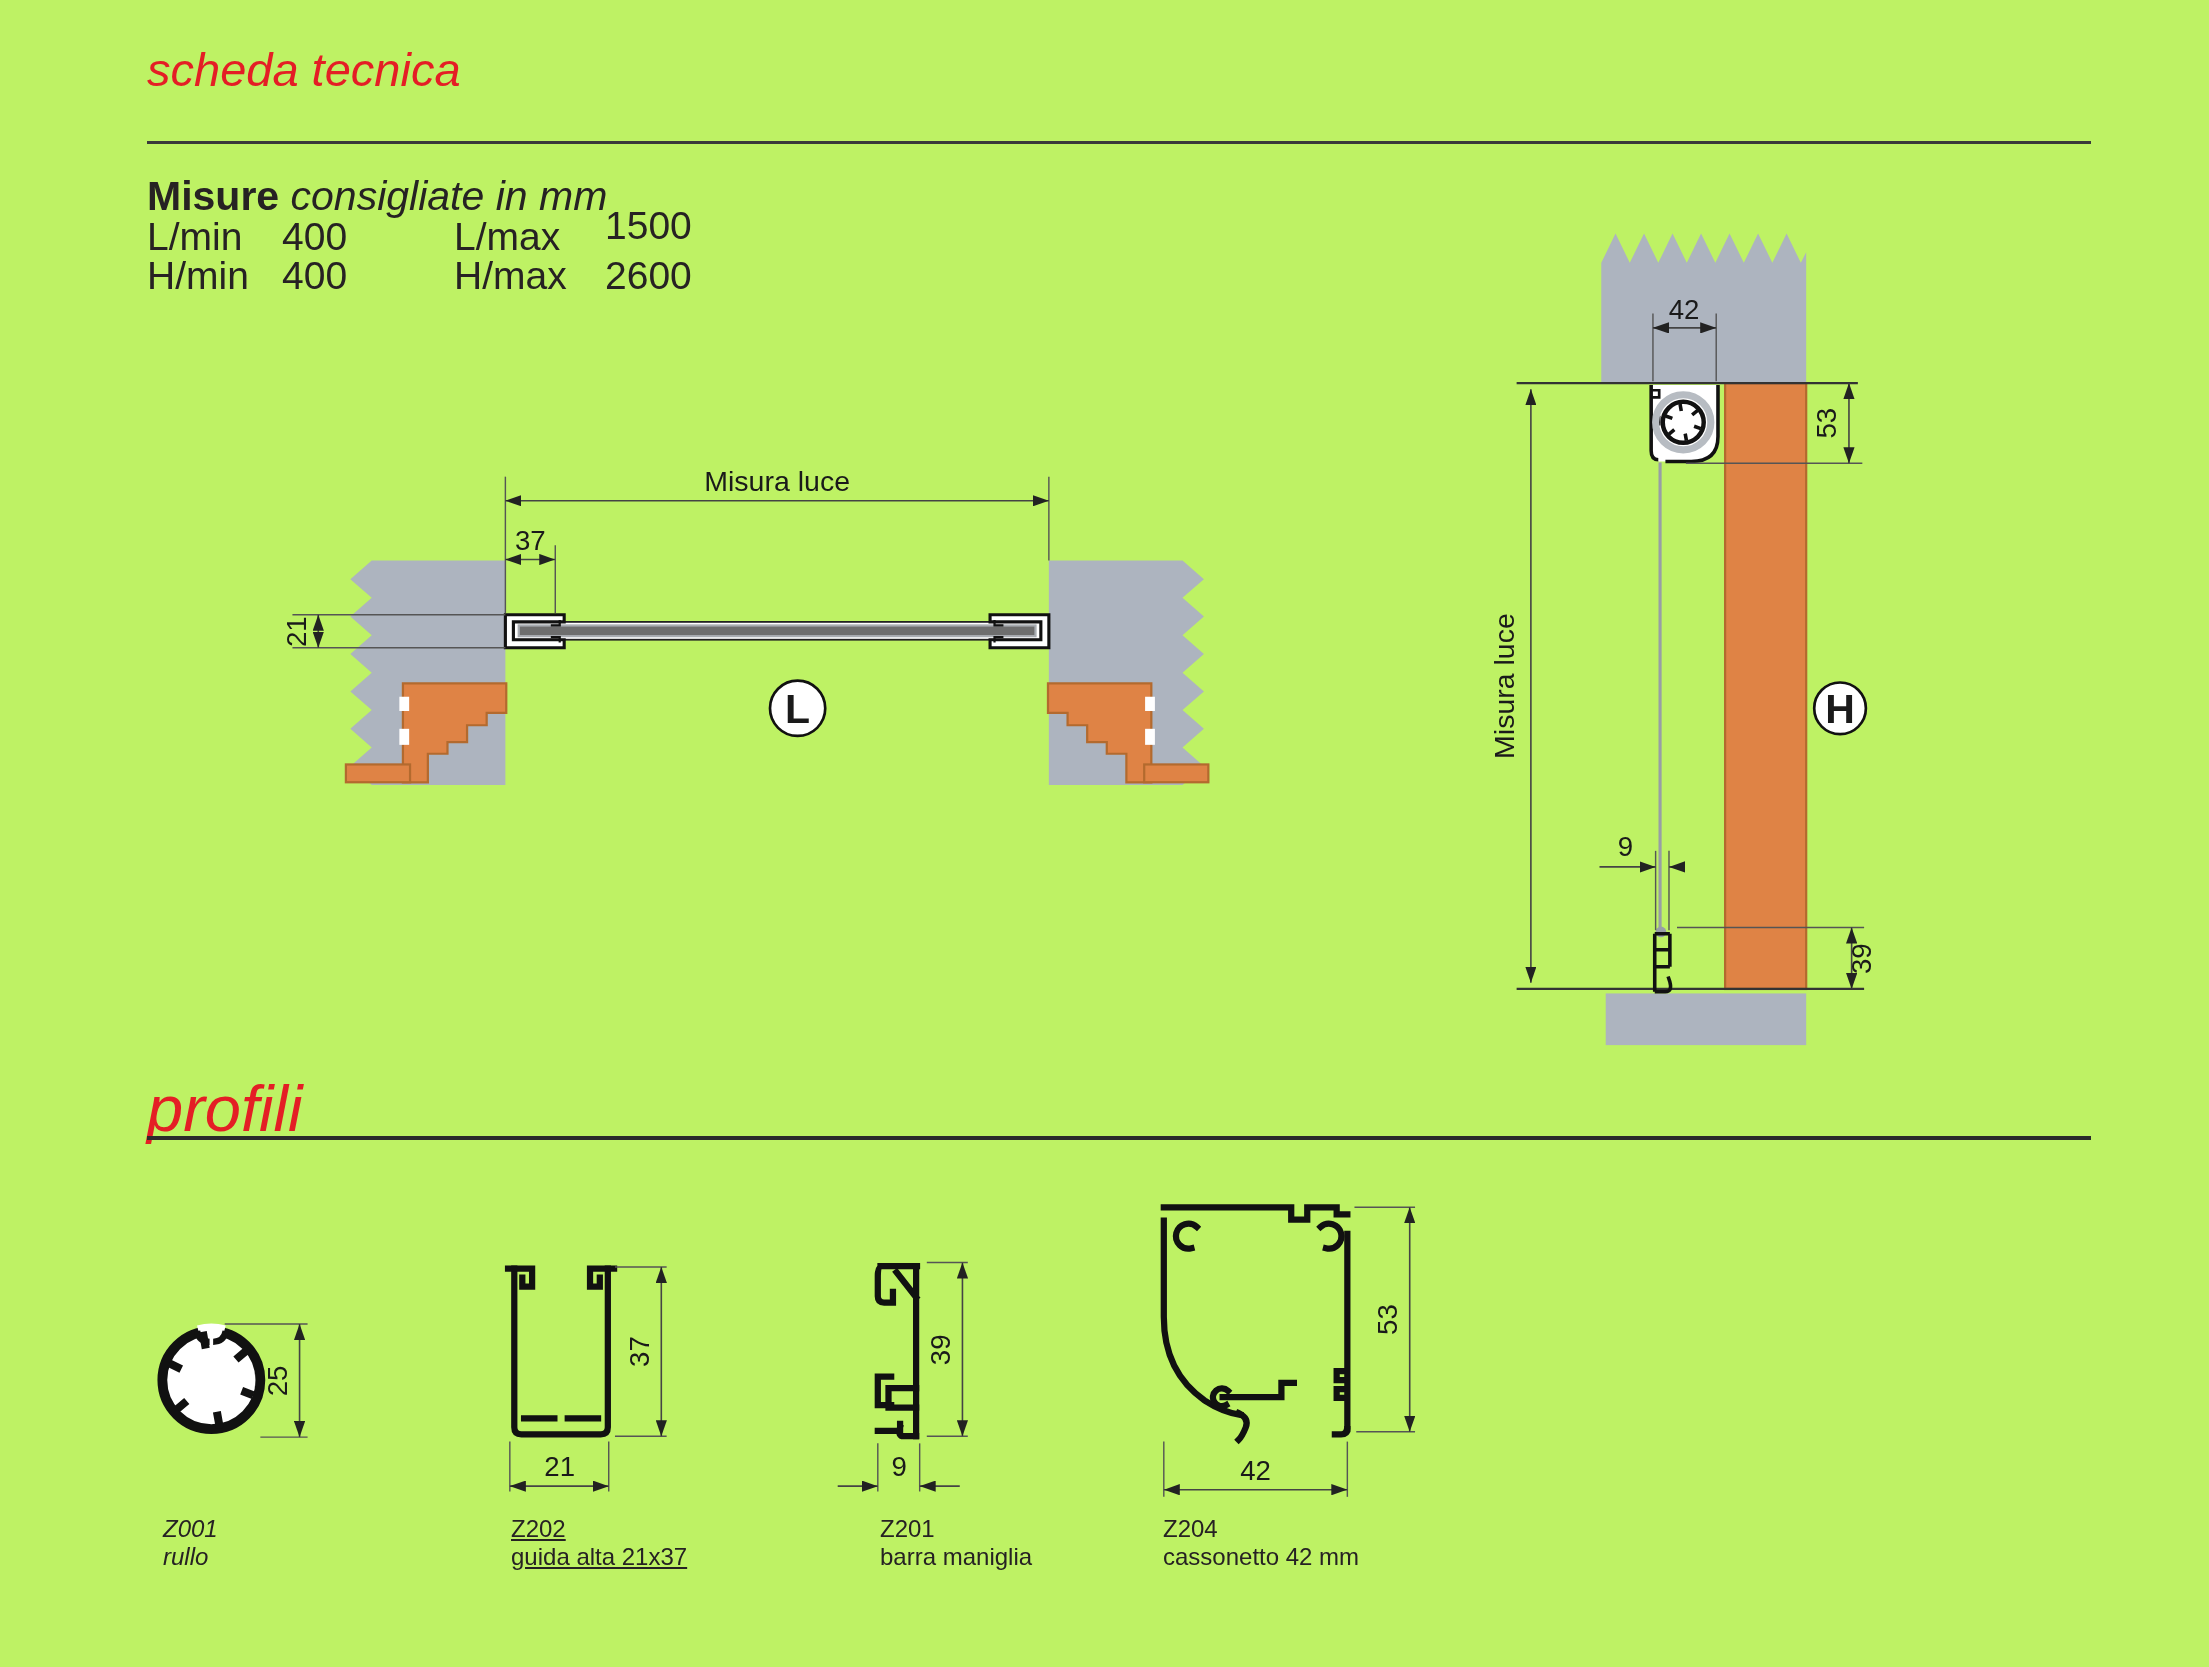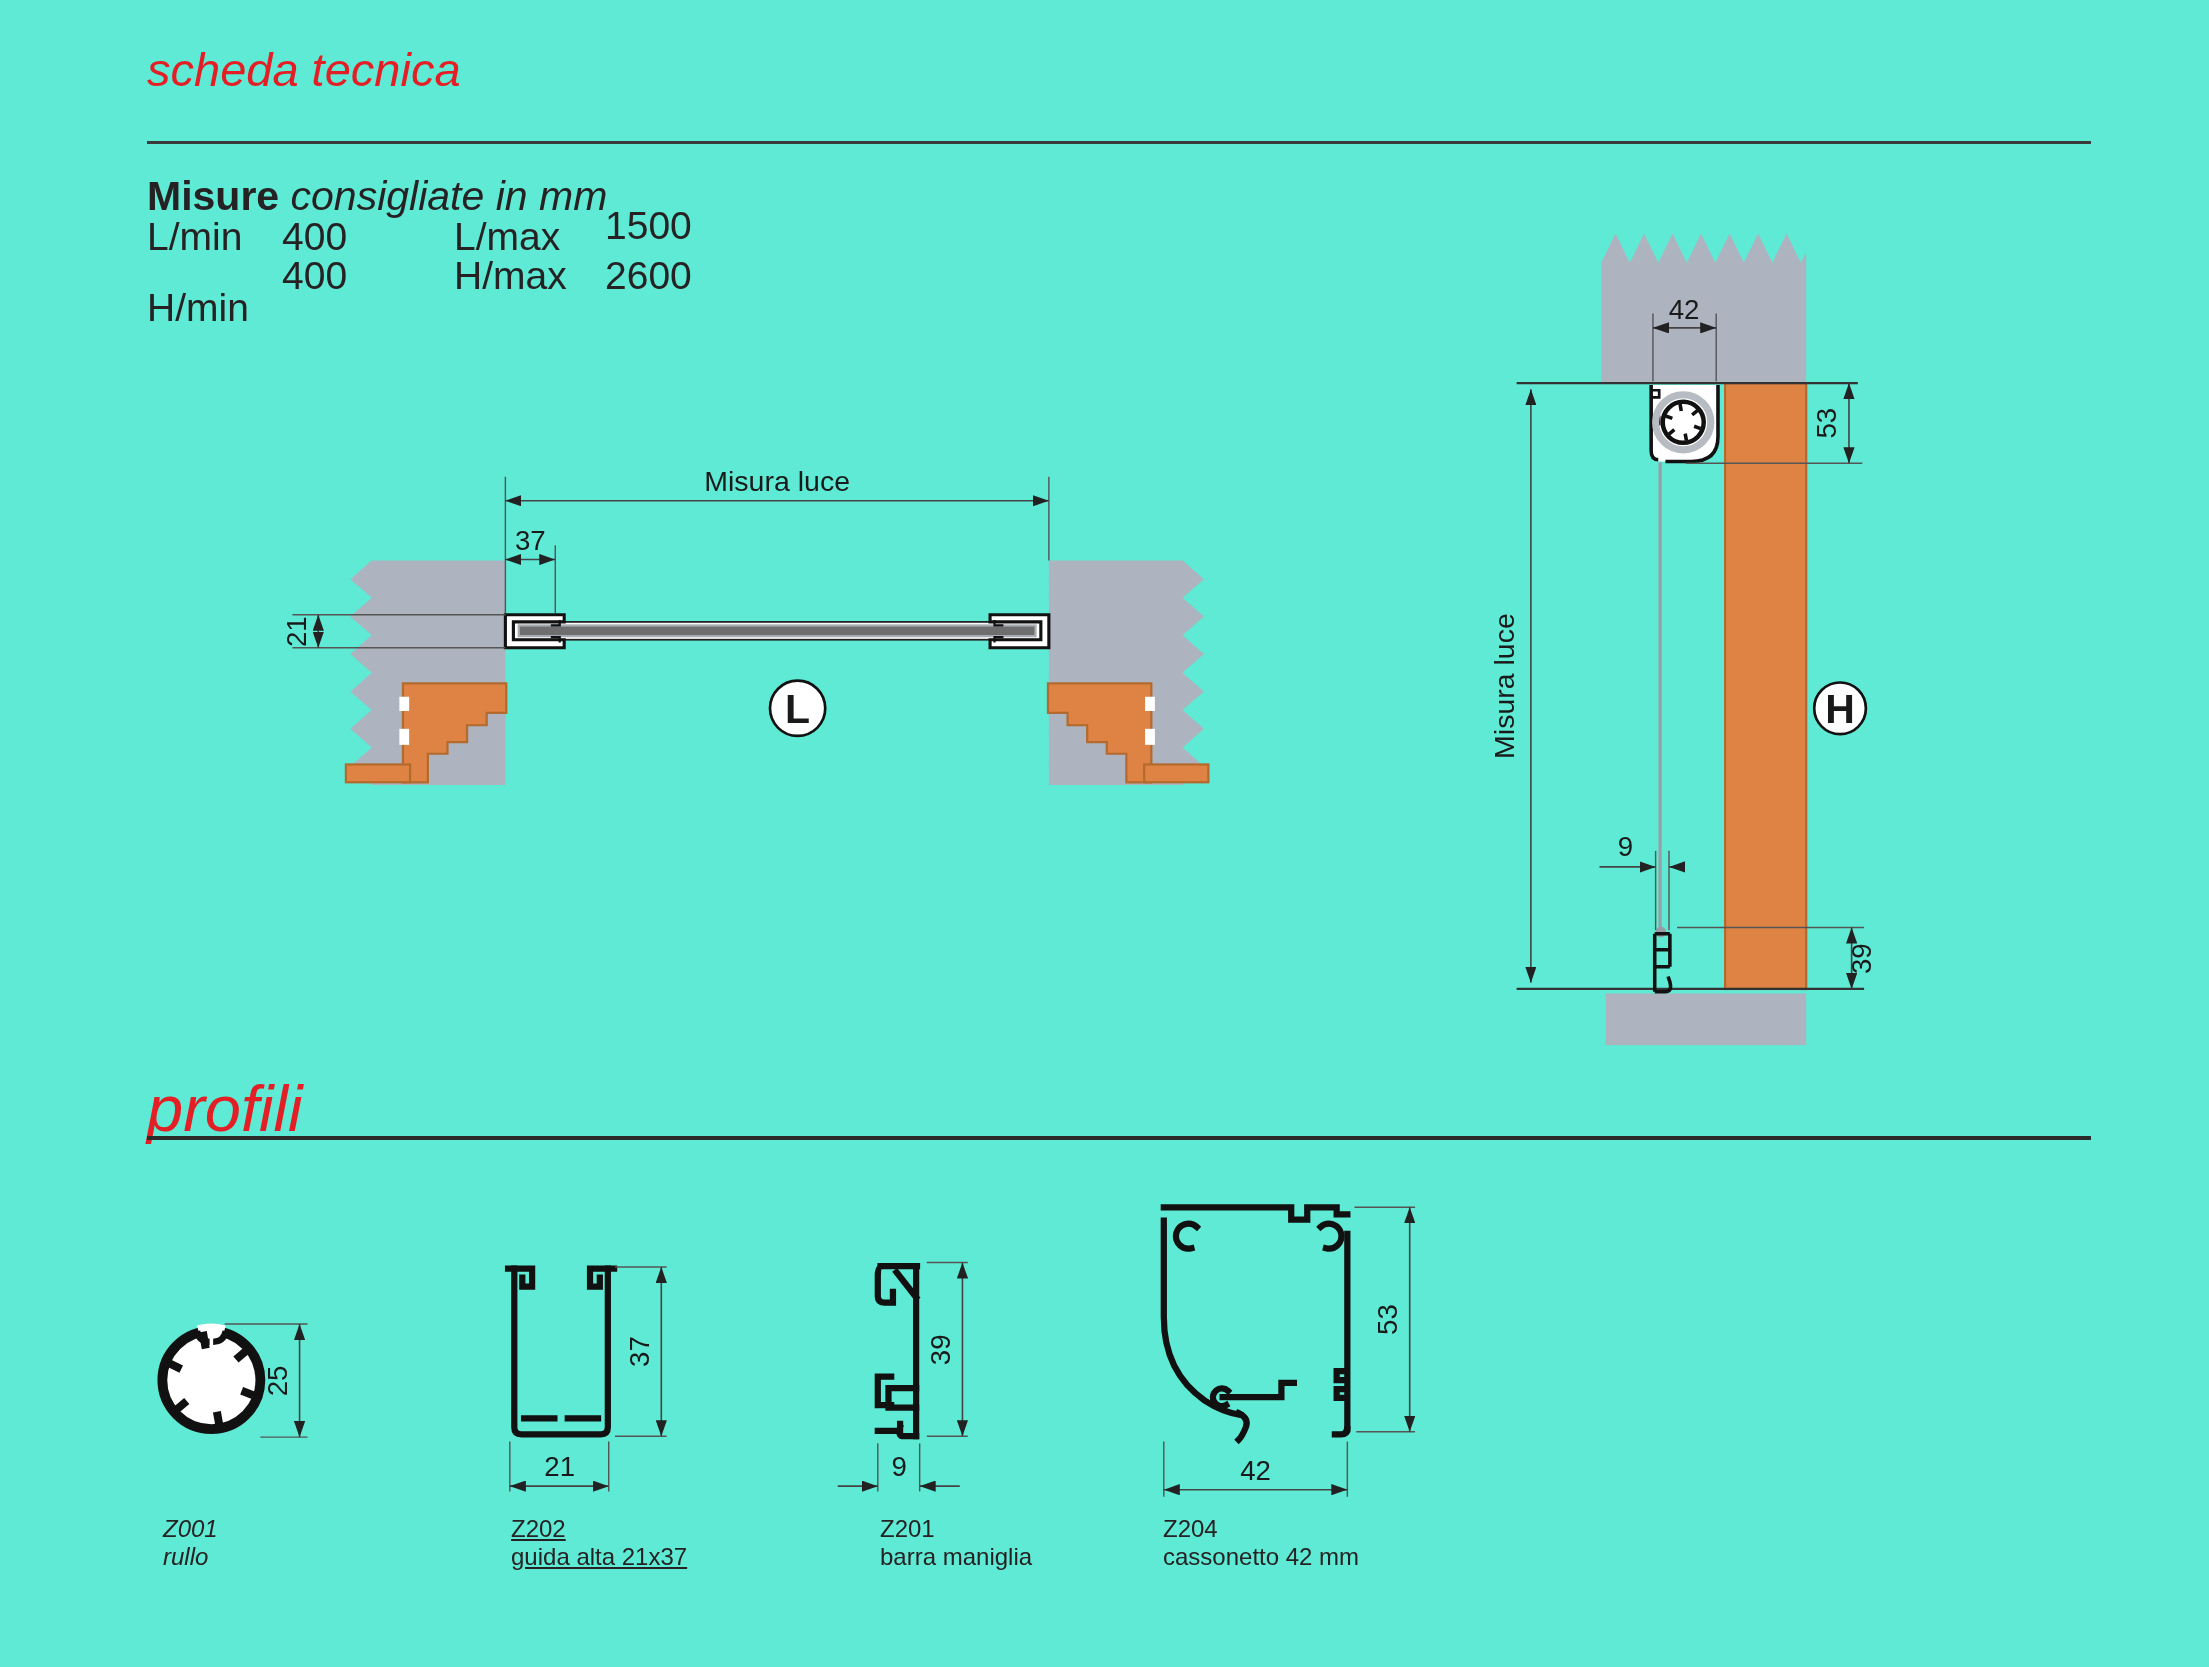--- a/index.html
+++ b/index.html
@@ -3,7 +3,7 @@
 <meta charset="utf-8">
 <style>
   html,body{margin:0;padding:0;background:#888;}
-  .page{position:relative;width:2210px;height:1667px;background:#5eead4;overflow:hidden;
+  .page{position:relative;width:2210px;height:1667px;background:#bef264;overflow:hidden;
         font-family:"Liberation Sans",sans-serif;color:#262223;}
   .abs{position:absolute;}
   .title{font-size:47px;font-style:italic;color:#e41e25;line-height:1;}

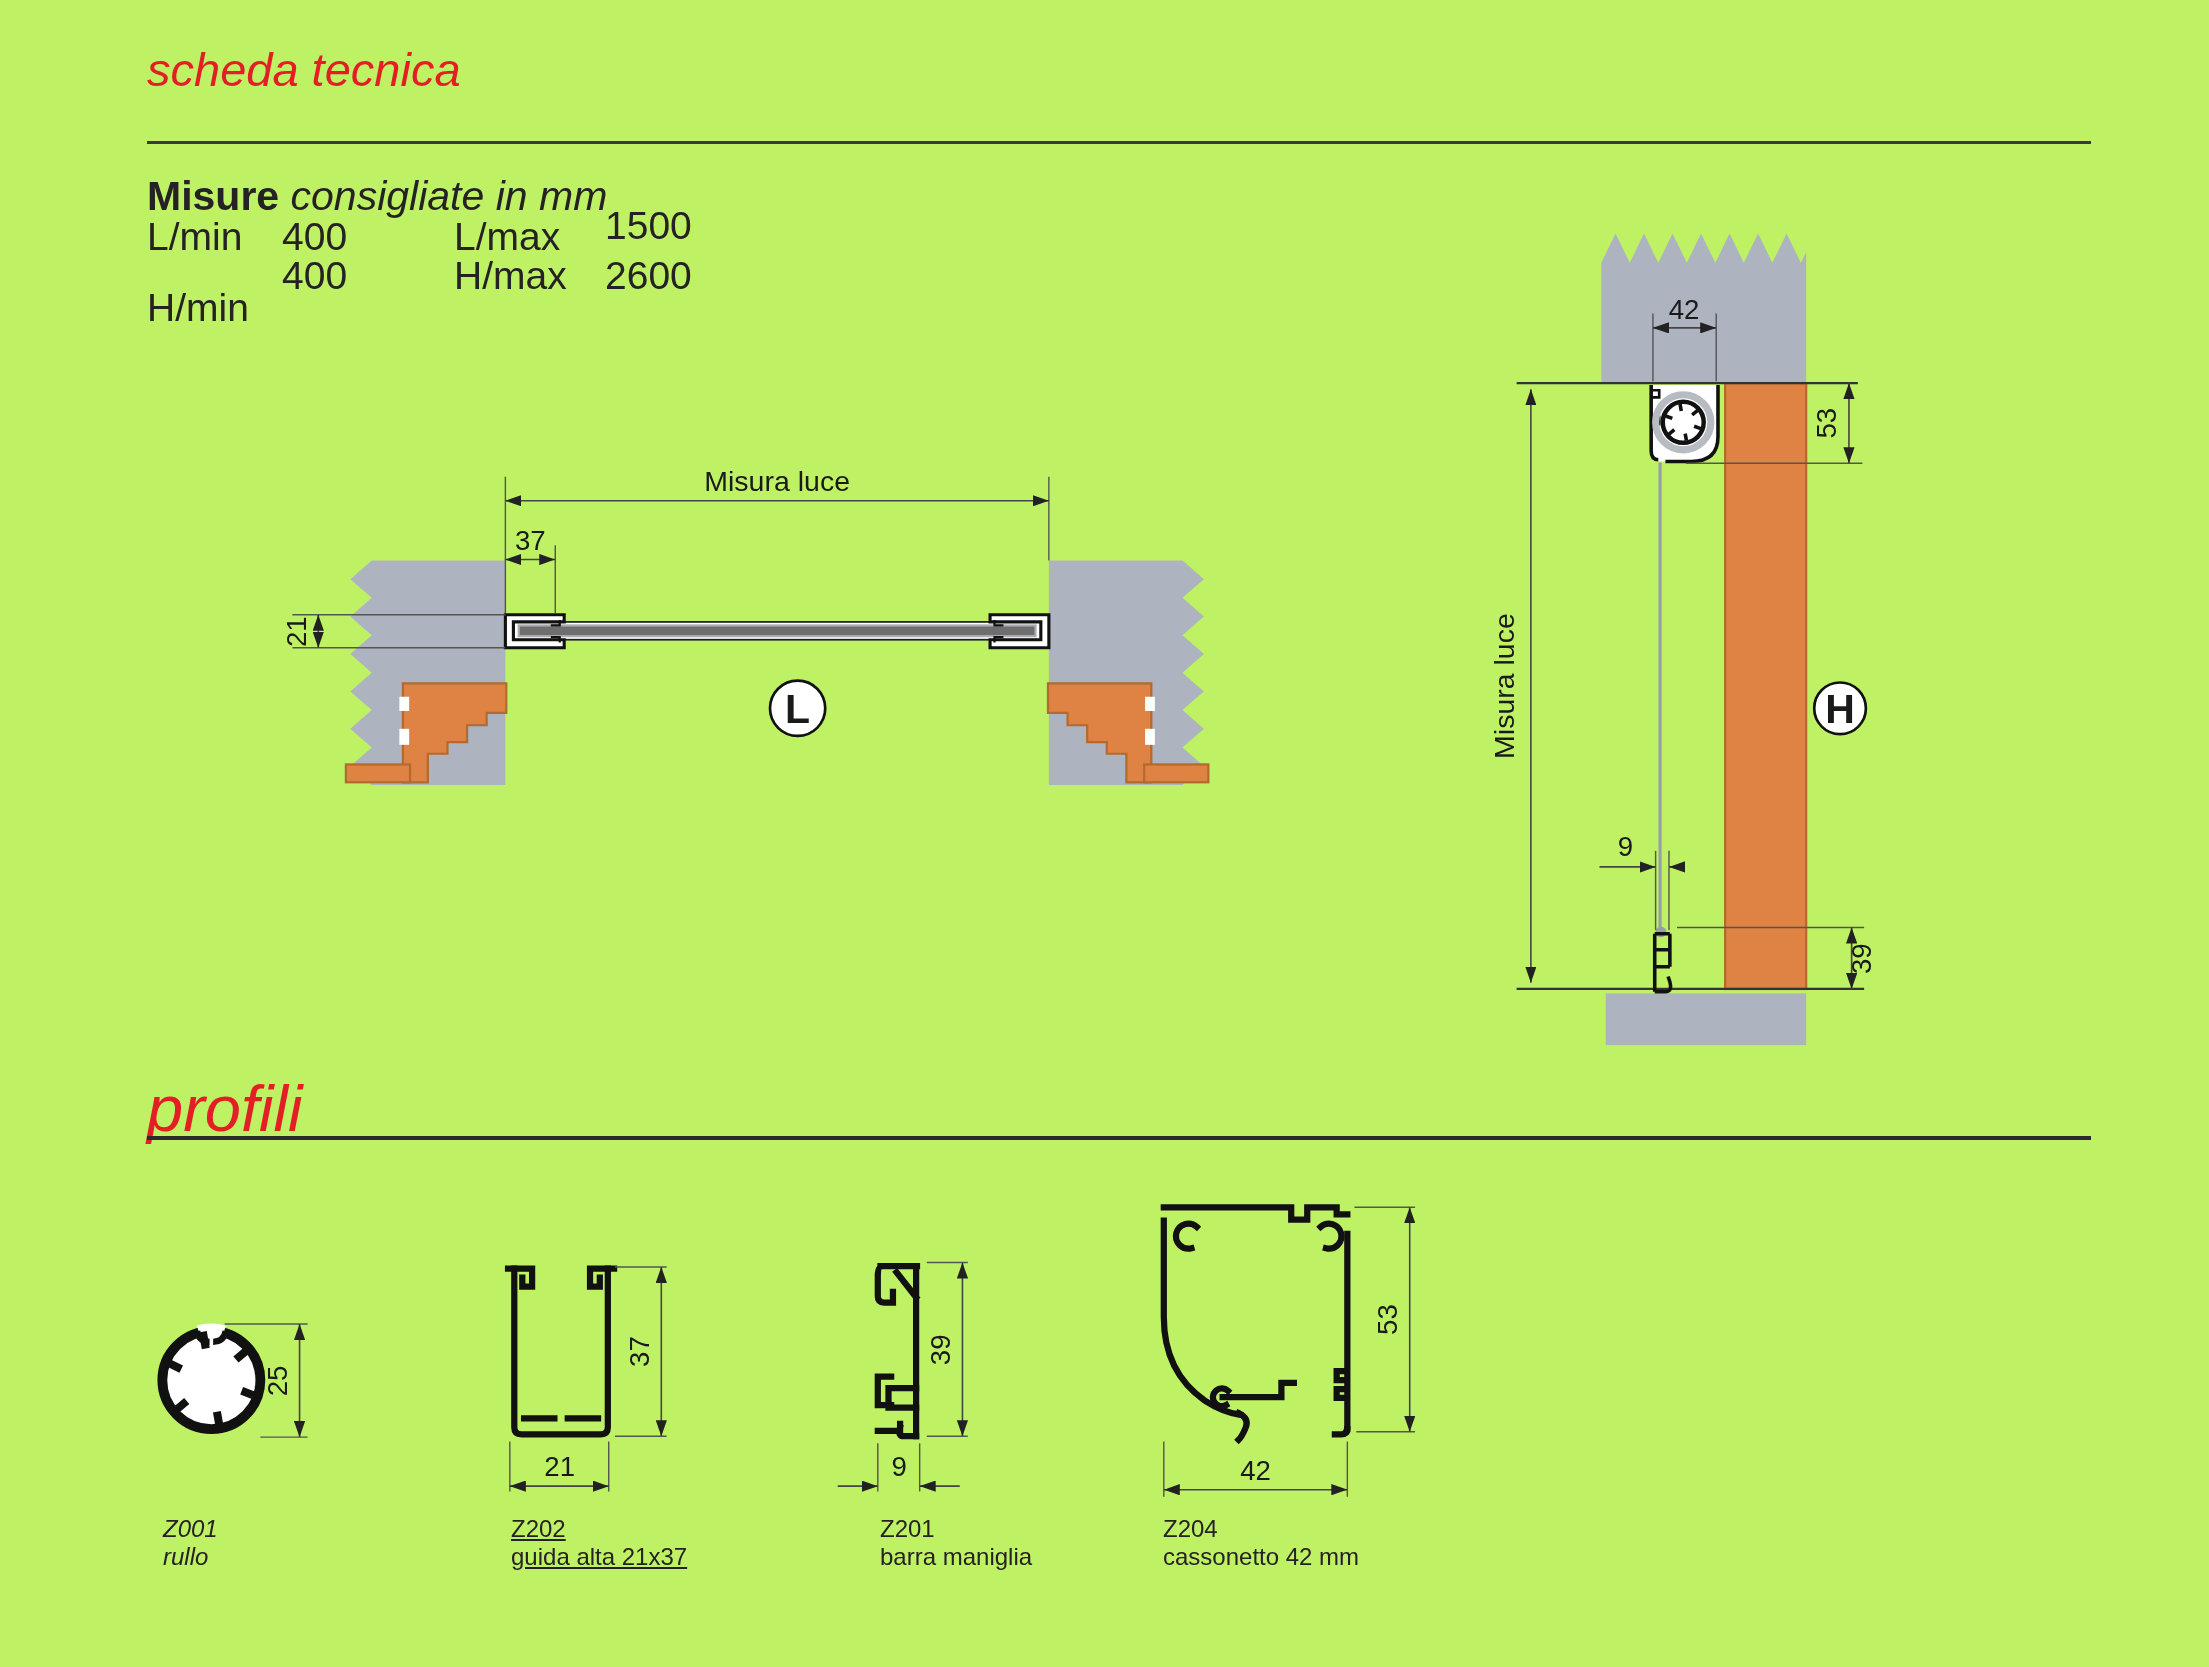--- a/index.html
+++ b/index.html
@@ -41,7 +41,7 @@
   <div class="abs cell" style="left:454px;top:217px;">L/max</div>
   <div class="abs cell" style="left:605px;top:206px;">1500</div>
 
-  <div class="abs cell" style="left:147px;top:256px;margin-top:32px;">H/min</div>
+  <div class="abs cell" style="left:147px;top:256px;">H/min</div>
   <div class="abs cell" style="left:282px;top:256px;">400</div>
   <div class="abs cell" style="left:454px;top:256px;">H/max</div>
   <div class="abs cell" style="left:605px;top:256px;text-align:center;">2600</div>

